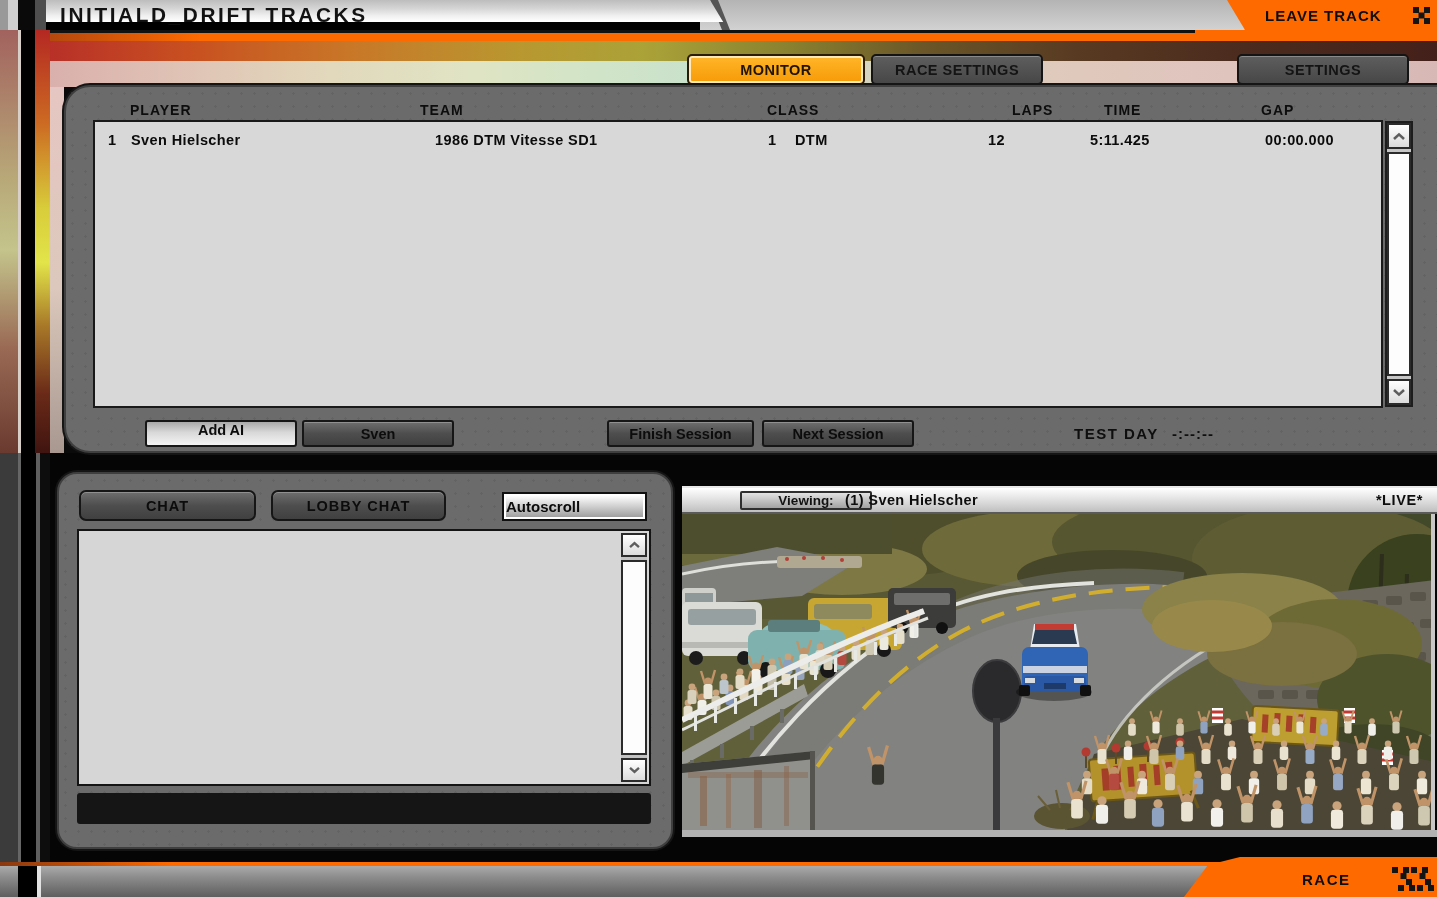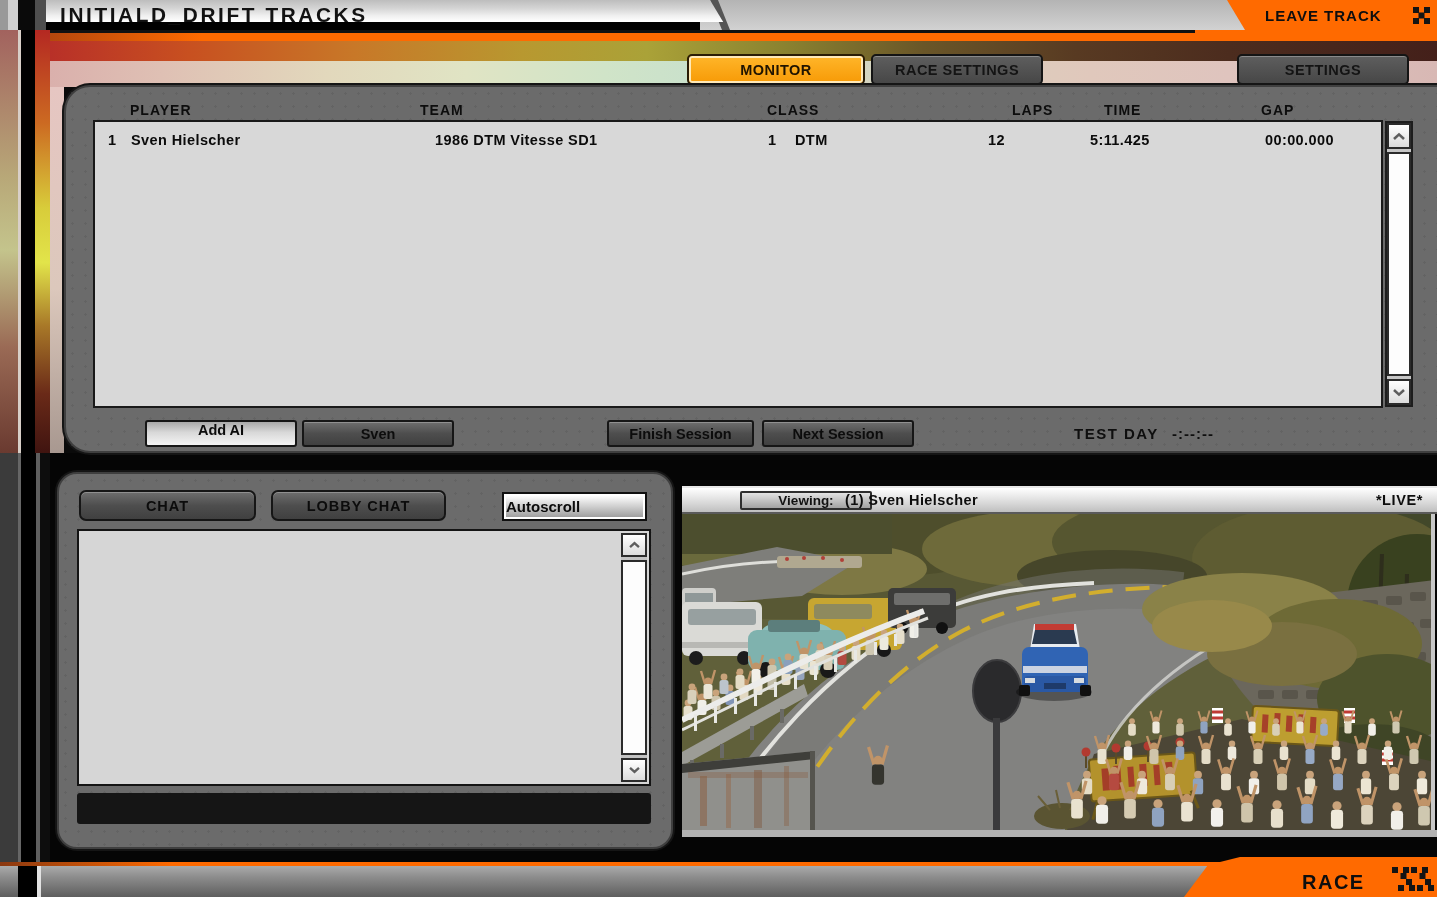--- a/index.html
+++ b/index.html
@@ -510,7 +510,7 @@
   </div>
   <div class="abs" style="left:1178px;top:856px;width:259px;height:41px;background:#ff6a00;cursor:pointer;
               clip-path:polygon(6px 41px,30px 9px,62px 1px,259px 1px,259px 41px);filter:drop-shadow(-3px -2px 0 #1a140c);">
-    <span class="abs lbl" style="left:124px;top:15px;font-size:20px;letter-spacing:1.5px;">RACE</span>
+    <span class="abs lbl" style="left:124px;top:15px;font-size:15px;letter-spacing:1.5px;">RACE</span>
     <svg class="abs" style="left:214px;top:11px;" width="42" height="24" viewBox="0 0 42 24">
       <g fill="#141414">
         <rect x="0" y="0" width="6" height="6"></rect>

